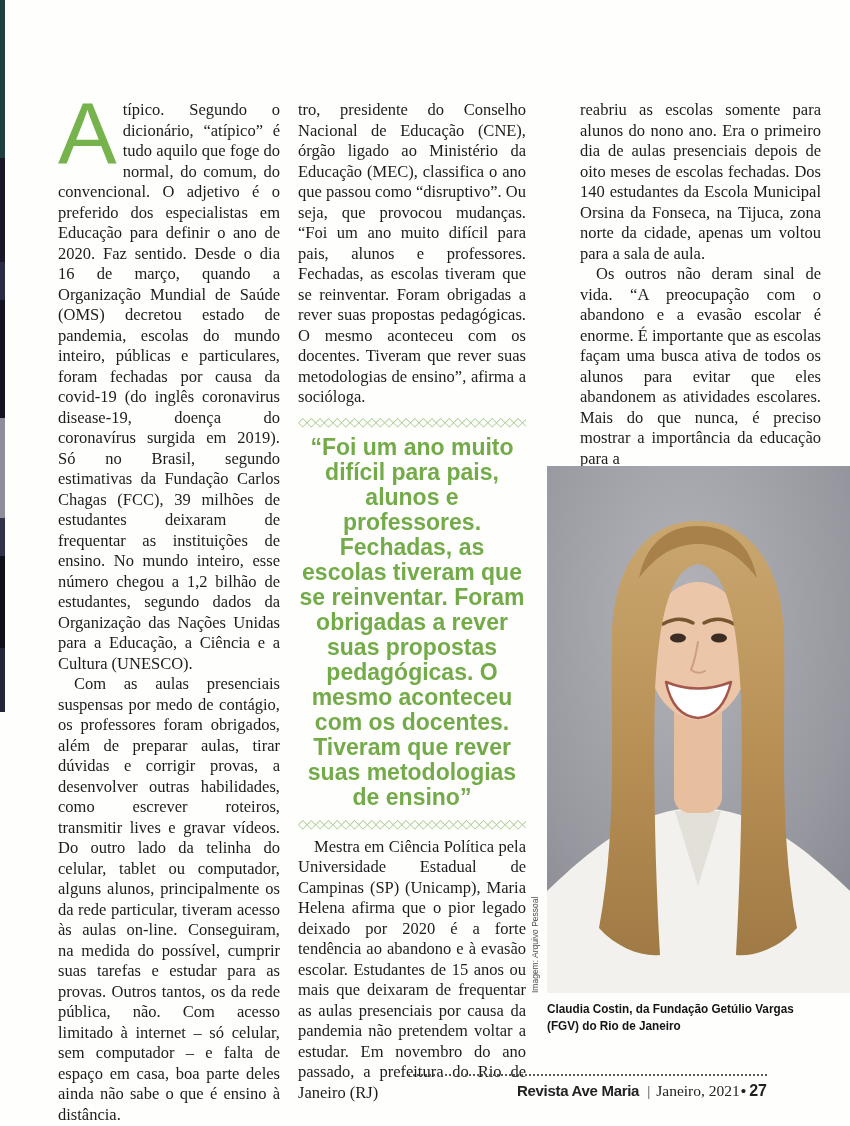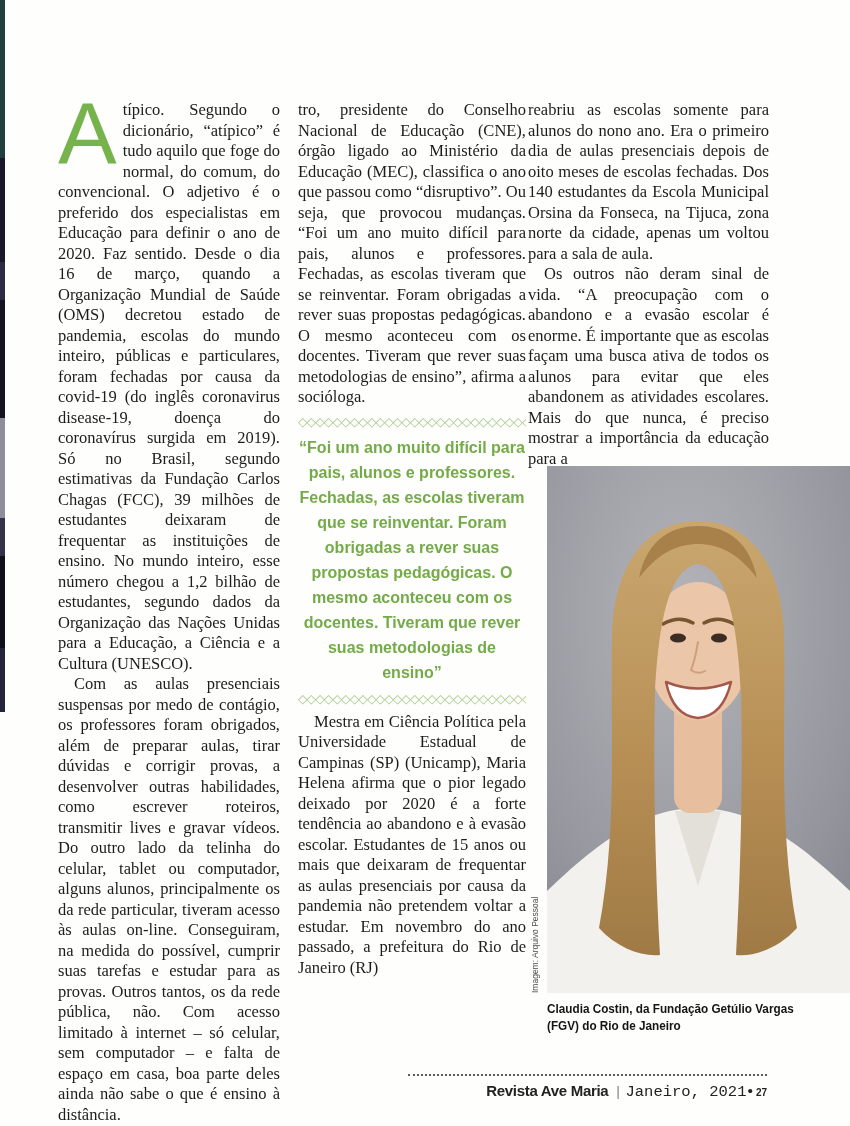--- a/index.html
+++ b/index.html
@@ -24,7 +24,7 @@
   .col{position:absolute;top:100px;text-align:justify;font-size:16.5px;line-height:20.5px;}
   .col1{left:58px;width:222px;}
   .col2{left:298px;width:228px;}
-  .col3{left:528px;width:241px;}
+  .col3{left:580px;width:241px;}
   .col p{margin:0;}
   .col p.indent{text-indent:16px;}
   .dropcap{

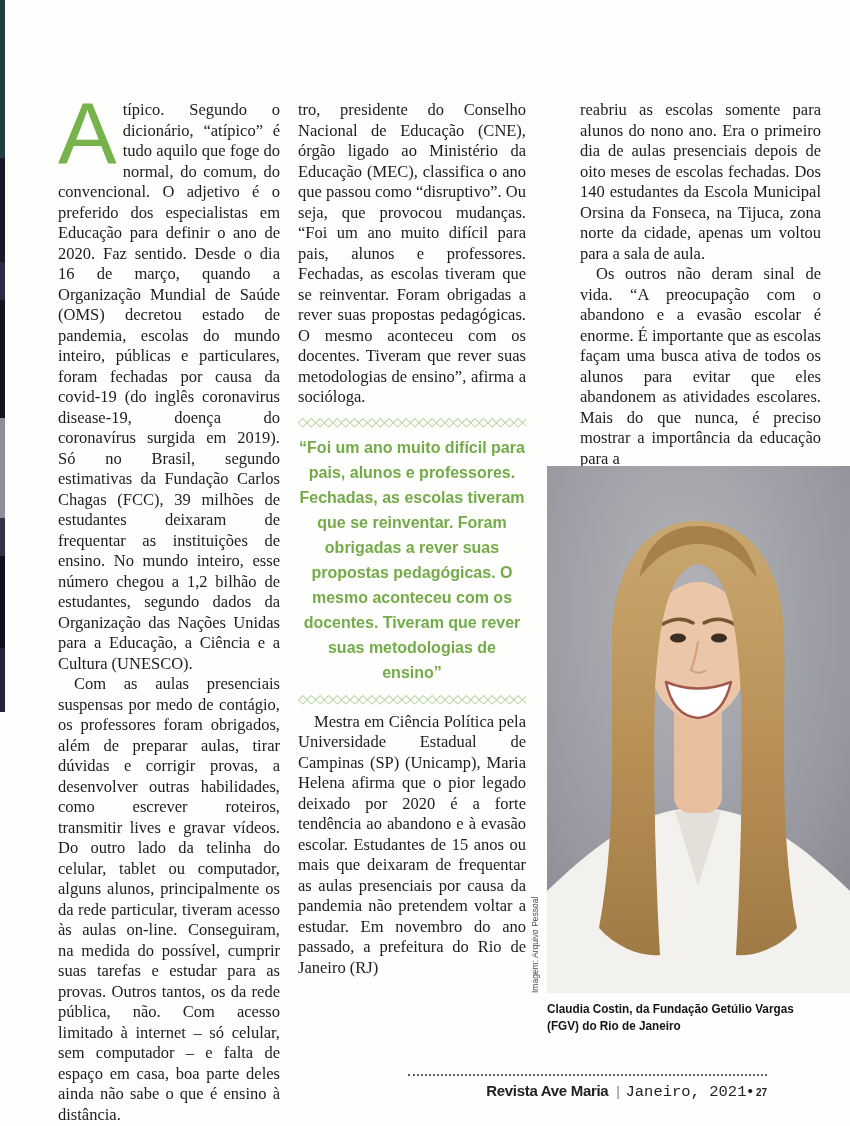--- a/index.html
+++ b/index.html
@@ -38,7 +38,7 @@
   }
   .pullquote{
     color:#74ab49;font-family:"Liberation Sans",sans-serif;font-weight:bold;
-    font-size:16px;line-height:25px;text-align:center;margin:9px 0 8px 0;
+    font-size:23px;line-height:25px;text-align:center;margin:9px 0 8px 0;
     text-indent:0;
   }
   .photo{position:absolute;left:547px;top:466px;width:303px;height:527px;}

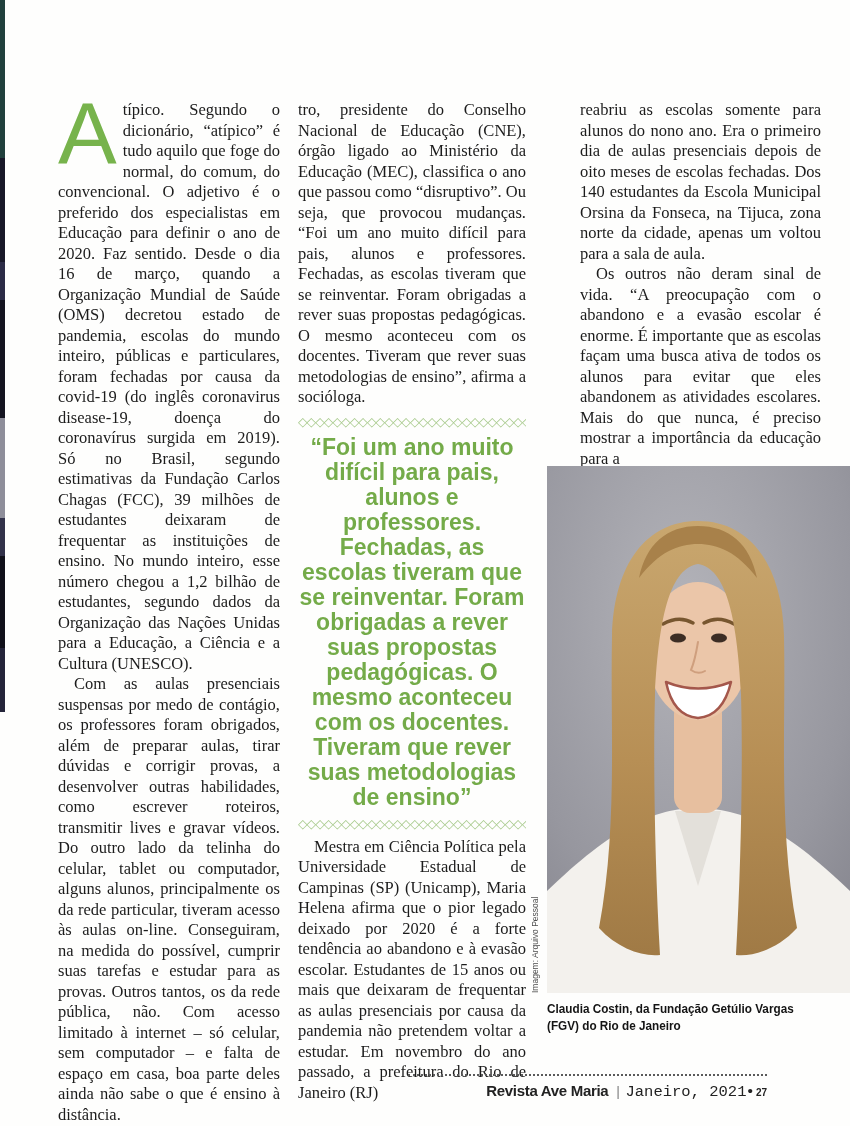--- a/index.html
+++ b/index.html
@@ -62,7 +62,7 @@
   }
   .f-mag{font-family:"Liberation Sans",sans-serif;font-weight:bold;font-size:15px;letter-spacing:-0.3px;}
   .f-div{color:#444;padding:0 6px 0 8px;font-family:"Liberation Serif",serif;}
-  .f-issue{font-family:Liberation Mono, monospace;}
+  .f-issue{font-family:Liberation Serif, serif;}
   .f-bullet{font-weight:bold;padding:0 3px 0 1px;}
   .f-num{font-family:"Liberation Sans",sans-serif;font-weight:bold;font-size:10px;}
 </style>

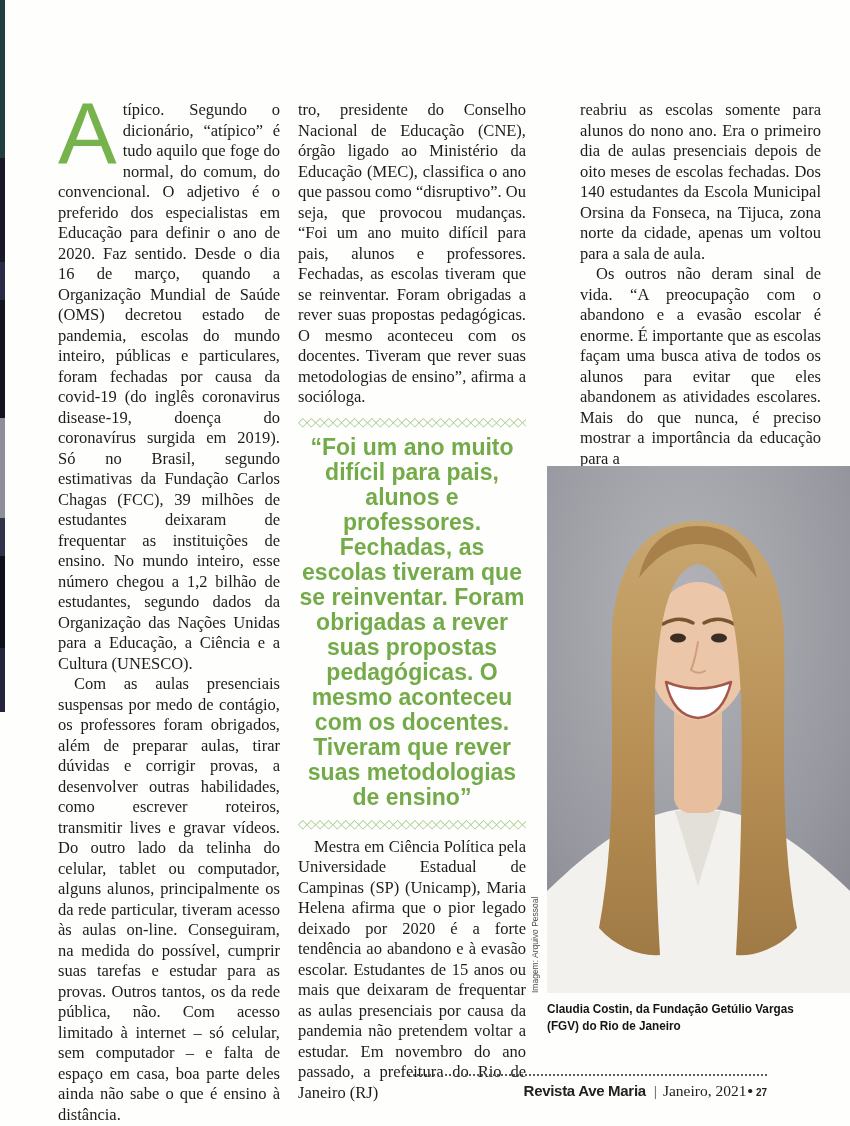--- a/index.html
+++ b/index.html
@@ -64,7 +64,7 @@
   .f-div{color:#444;padding:0 6px 0 8px;font-family:"Liberation Serif",serif;}
   .f-issue{font-family:Liberation Serif, serif;}
   .f-bullet{font-weight:bold;padding:0 3px 0 1px;}
-  .f-num{font-family:"Liberation Sans",sans-serif;font-weight:bold;font-size:10px;}
+  .f-num{font-family:"Liberation Sans",sans-serif;font-weight:bold;font-size:16px;}
 </style>
 </head>
 <body>

